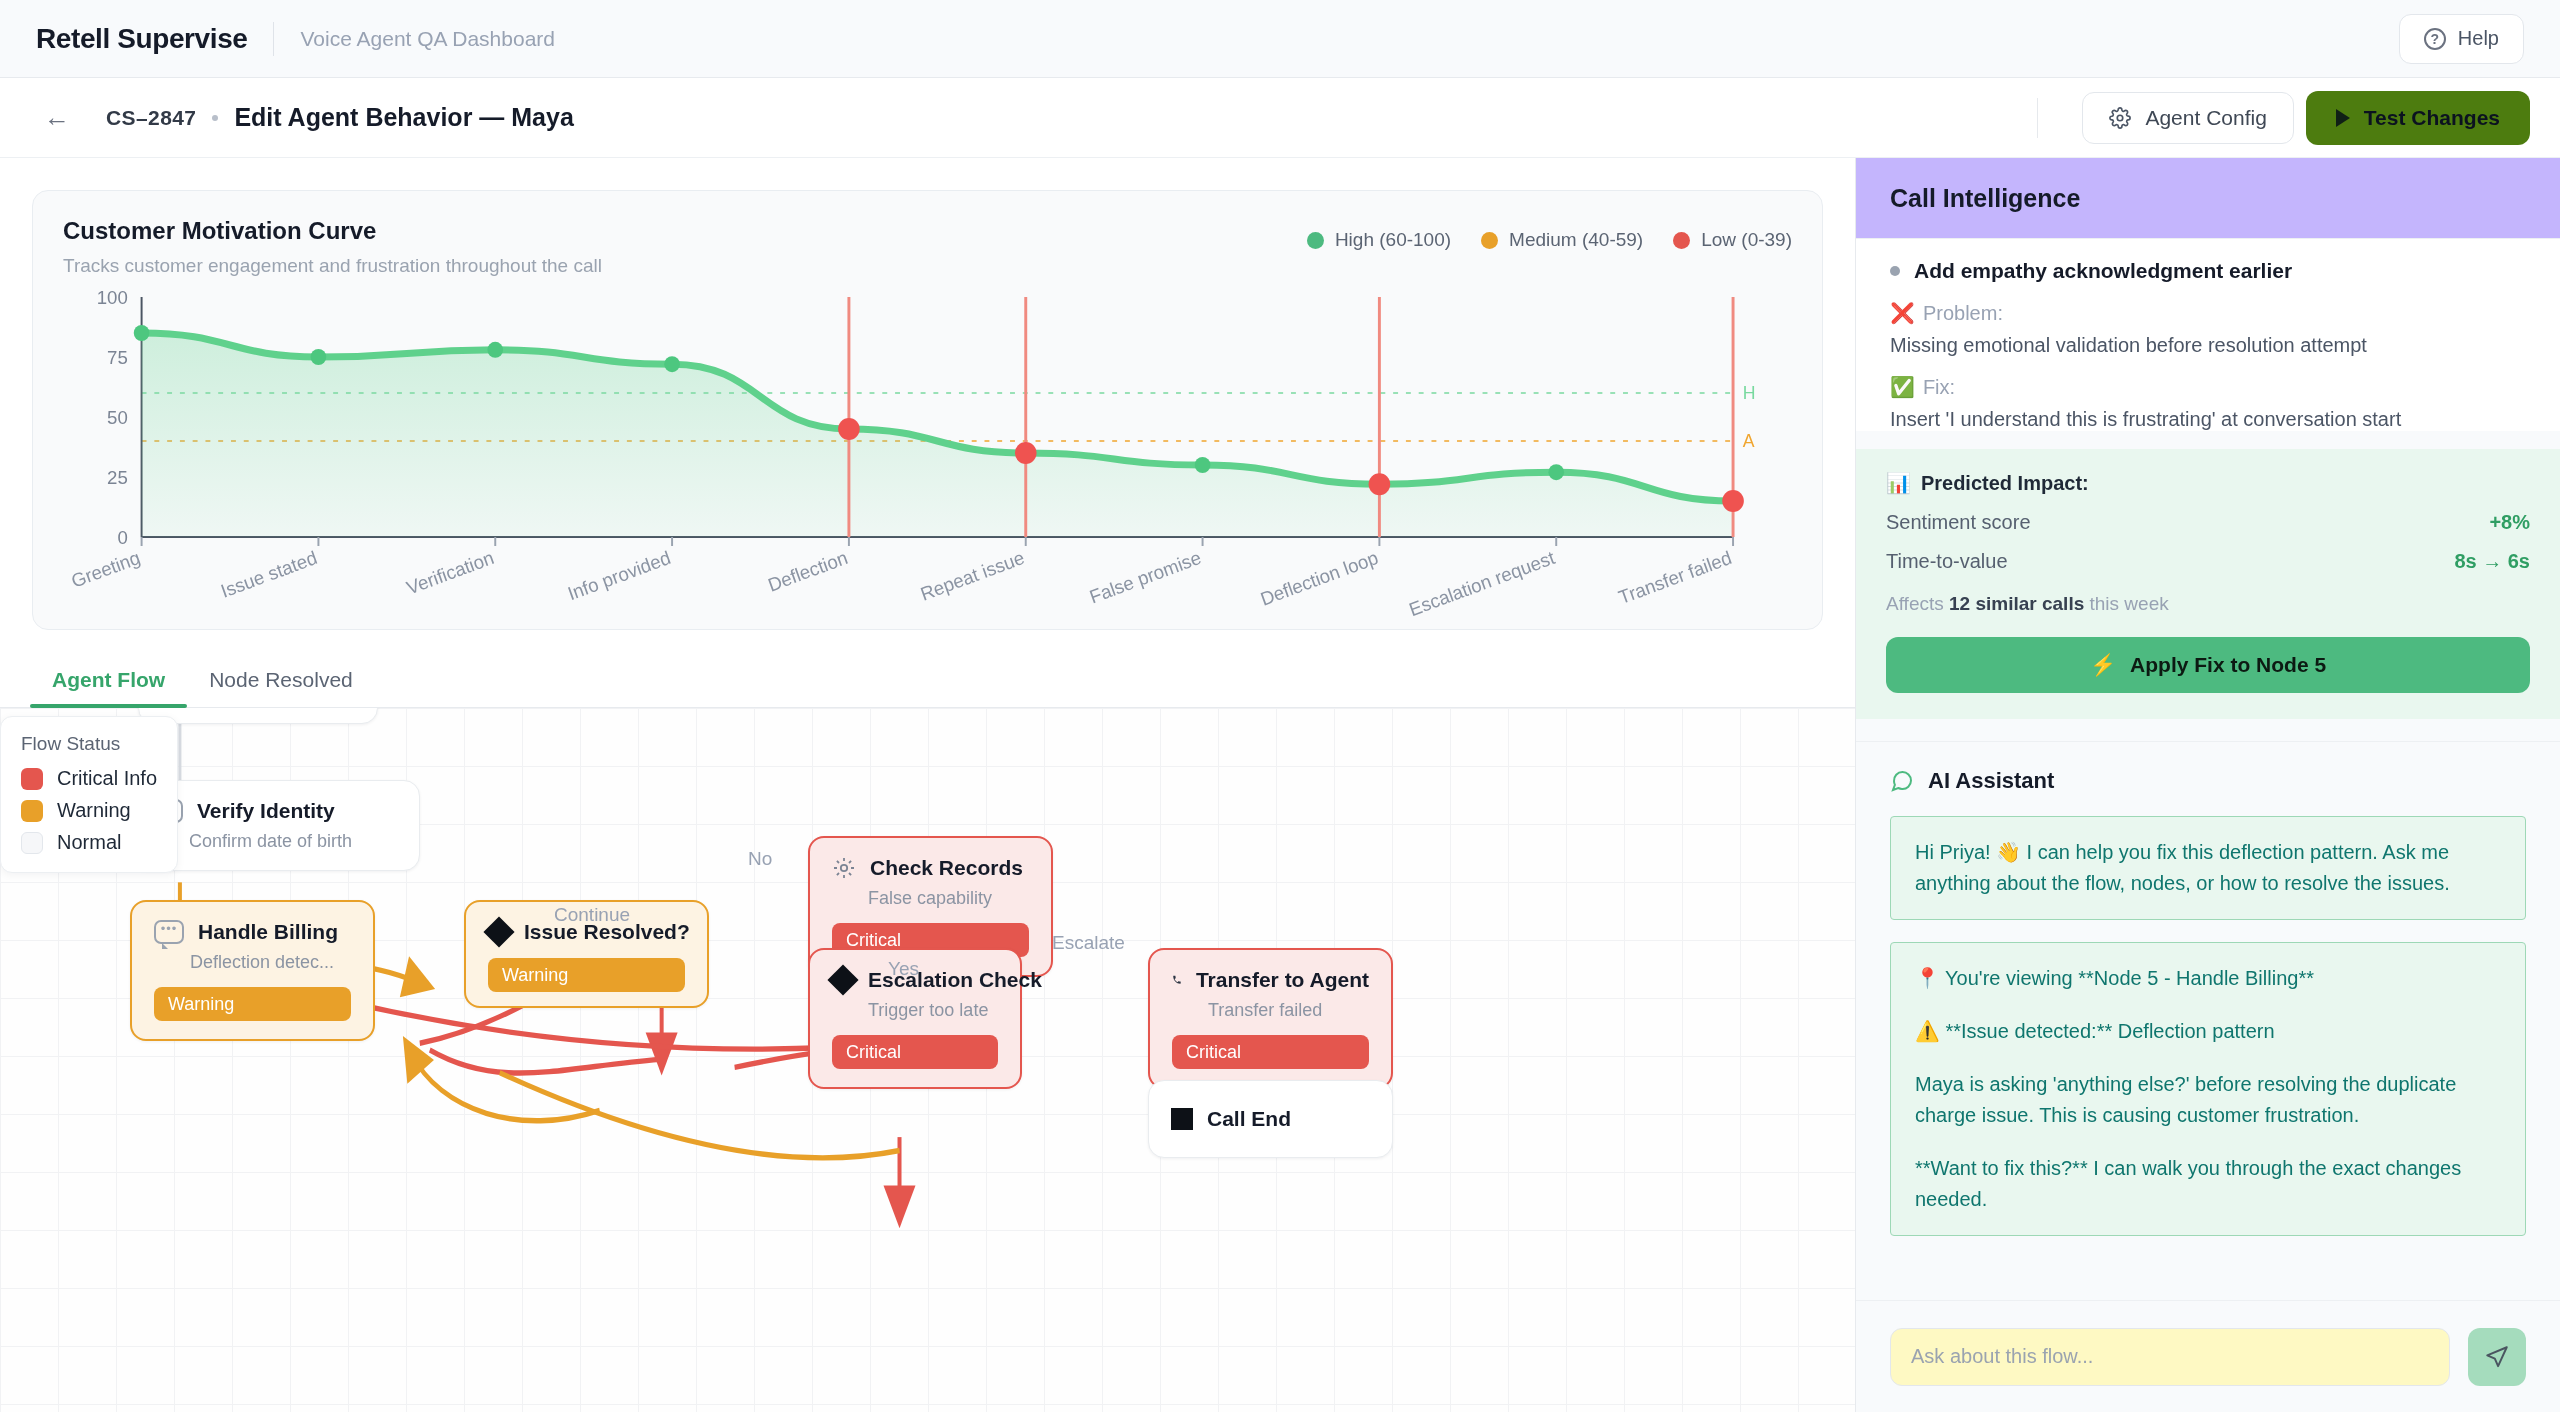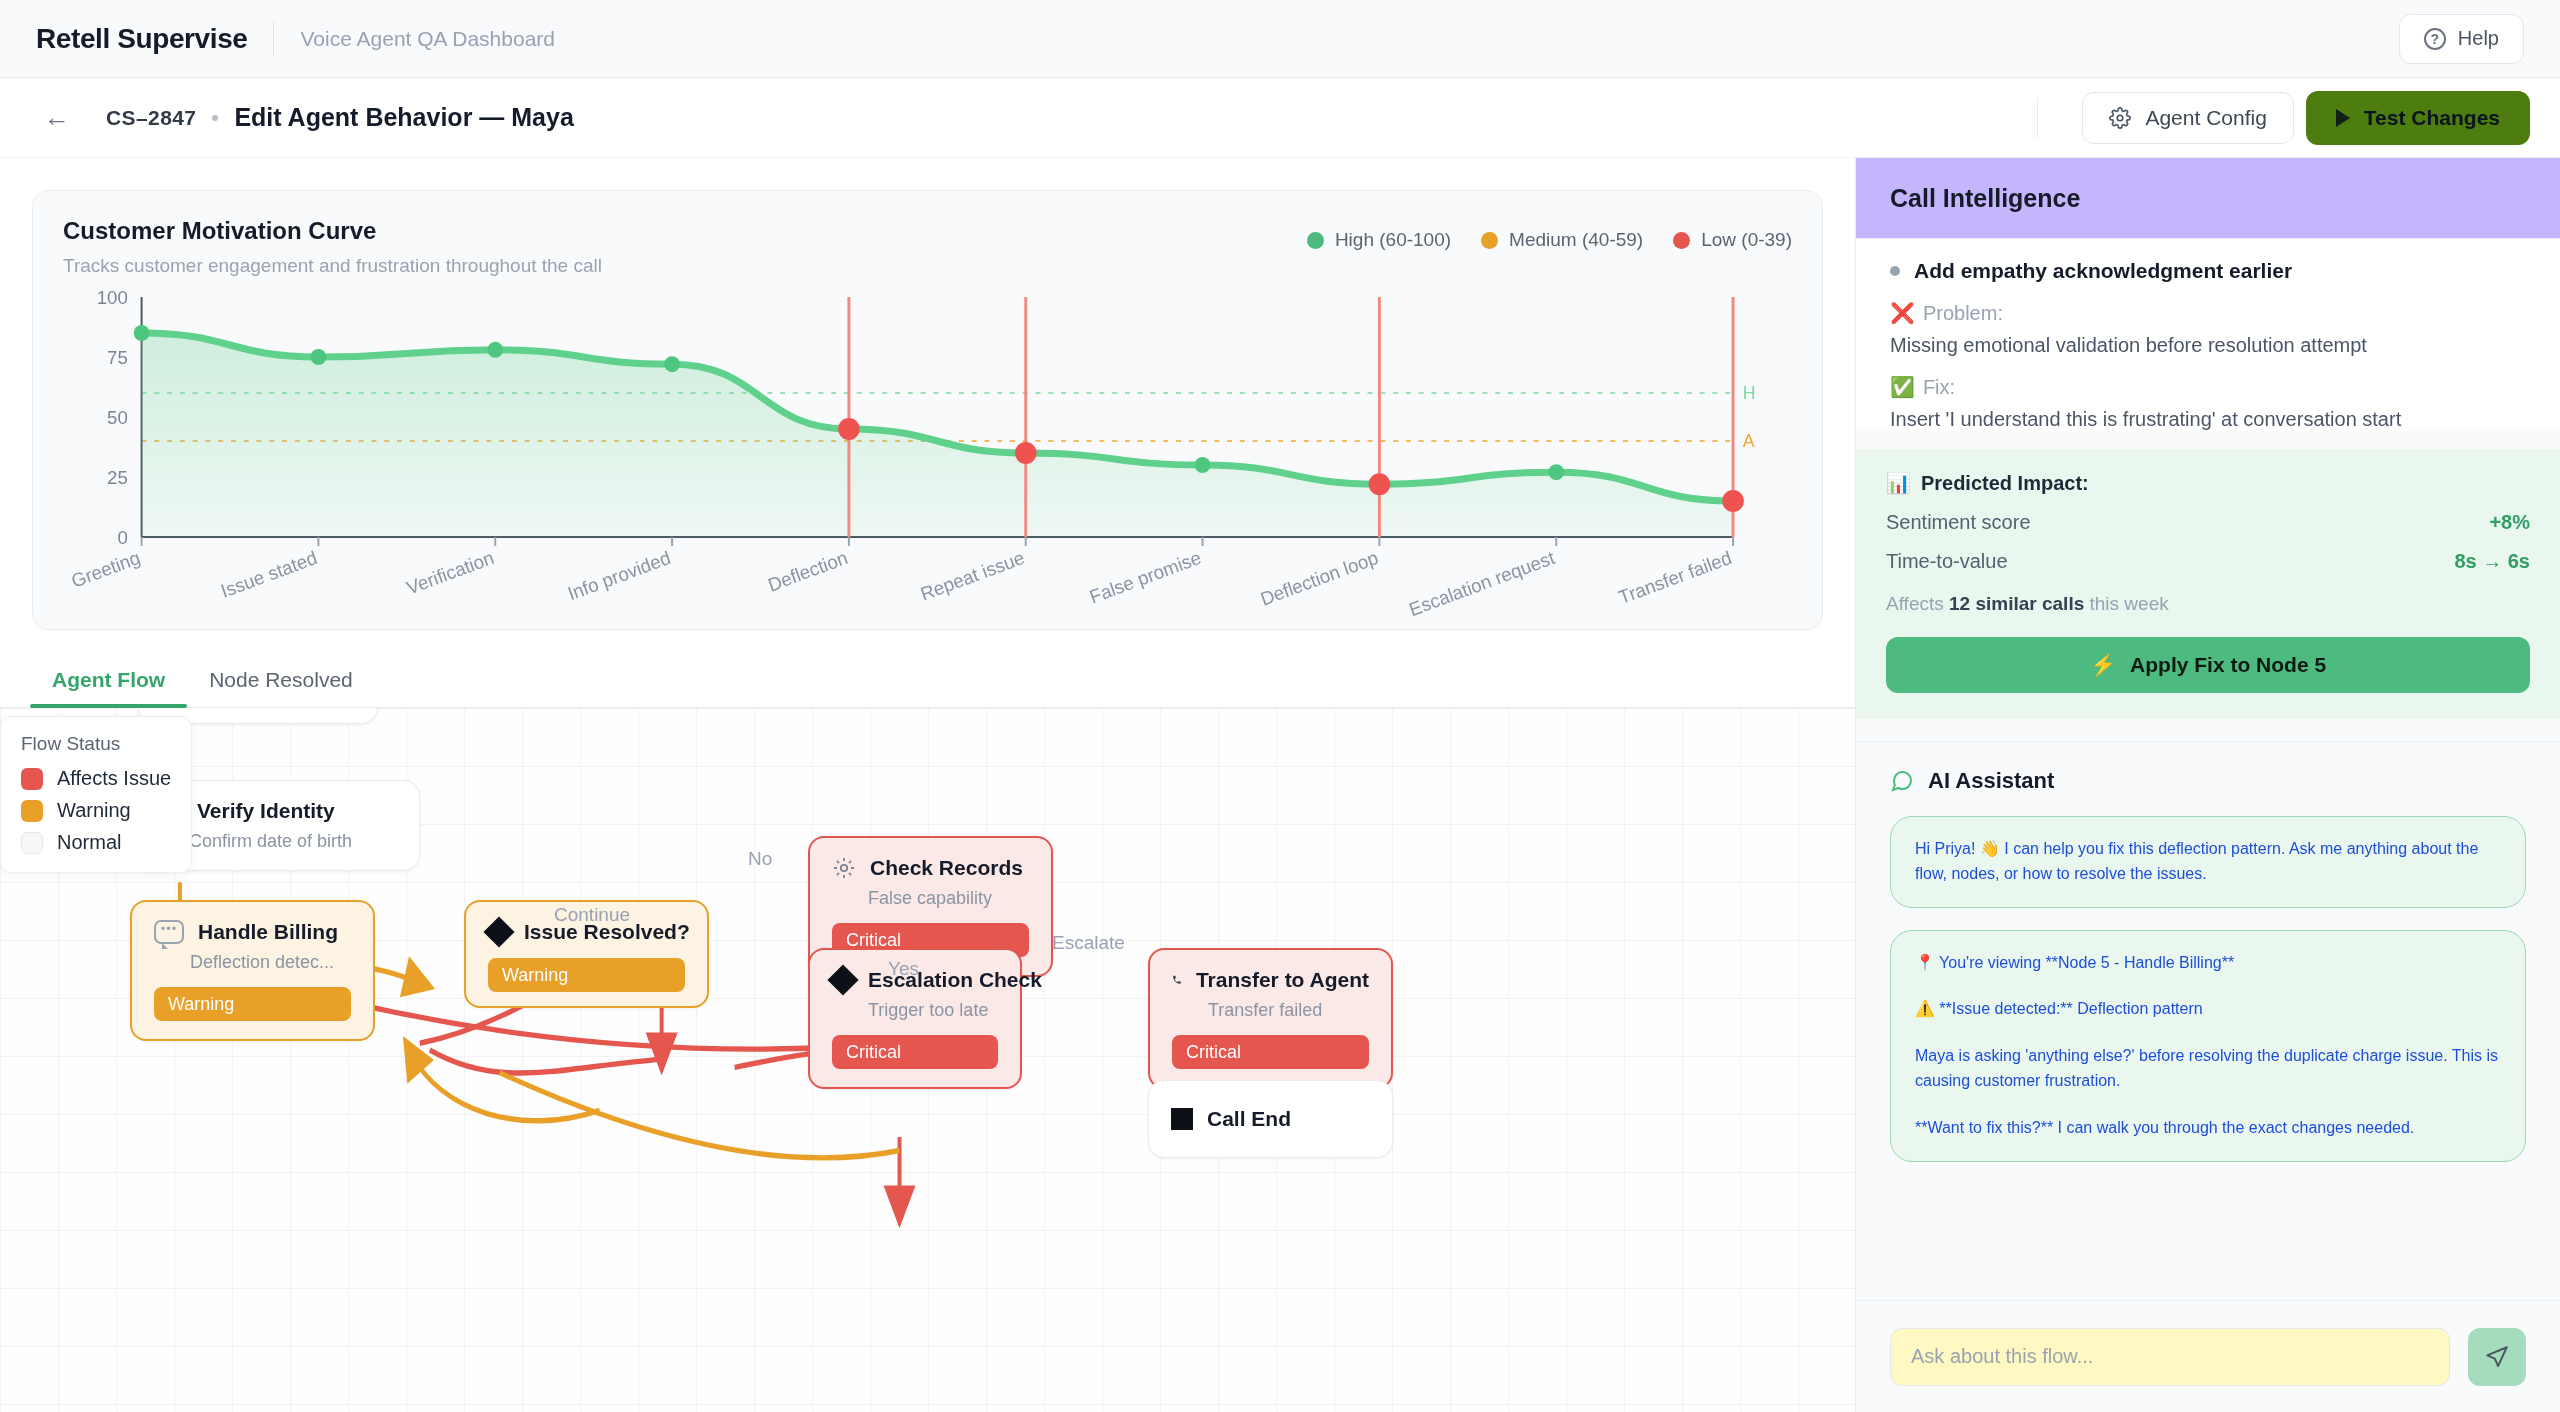--- a/index.html
+++ b/index.html
@@ -399,7 +399,7 @@
           <div class="fs-title">Flow Status</div>
           <div class="fs-row">
             <span class="fs-sw" style="background:#e4564e"></span>
-            <span>Affects Issue</span>
+            <span>Critical Info</span>
           </div>
           <div class="fs-row">
             <span class="fs-sw" style="background:#e8a029"></span>

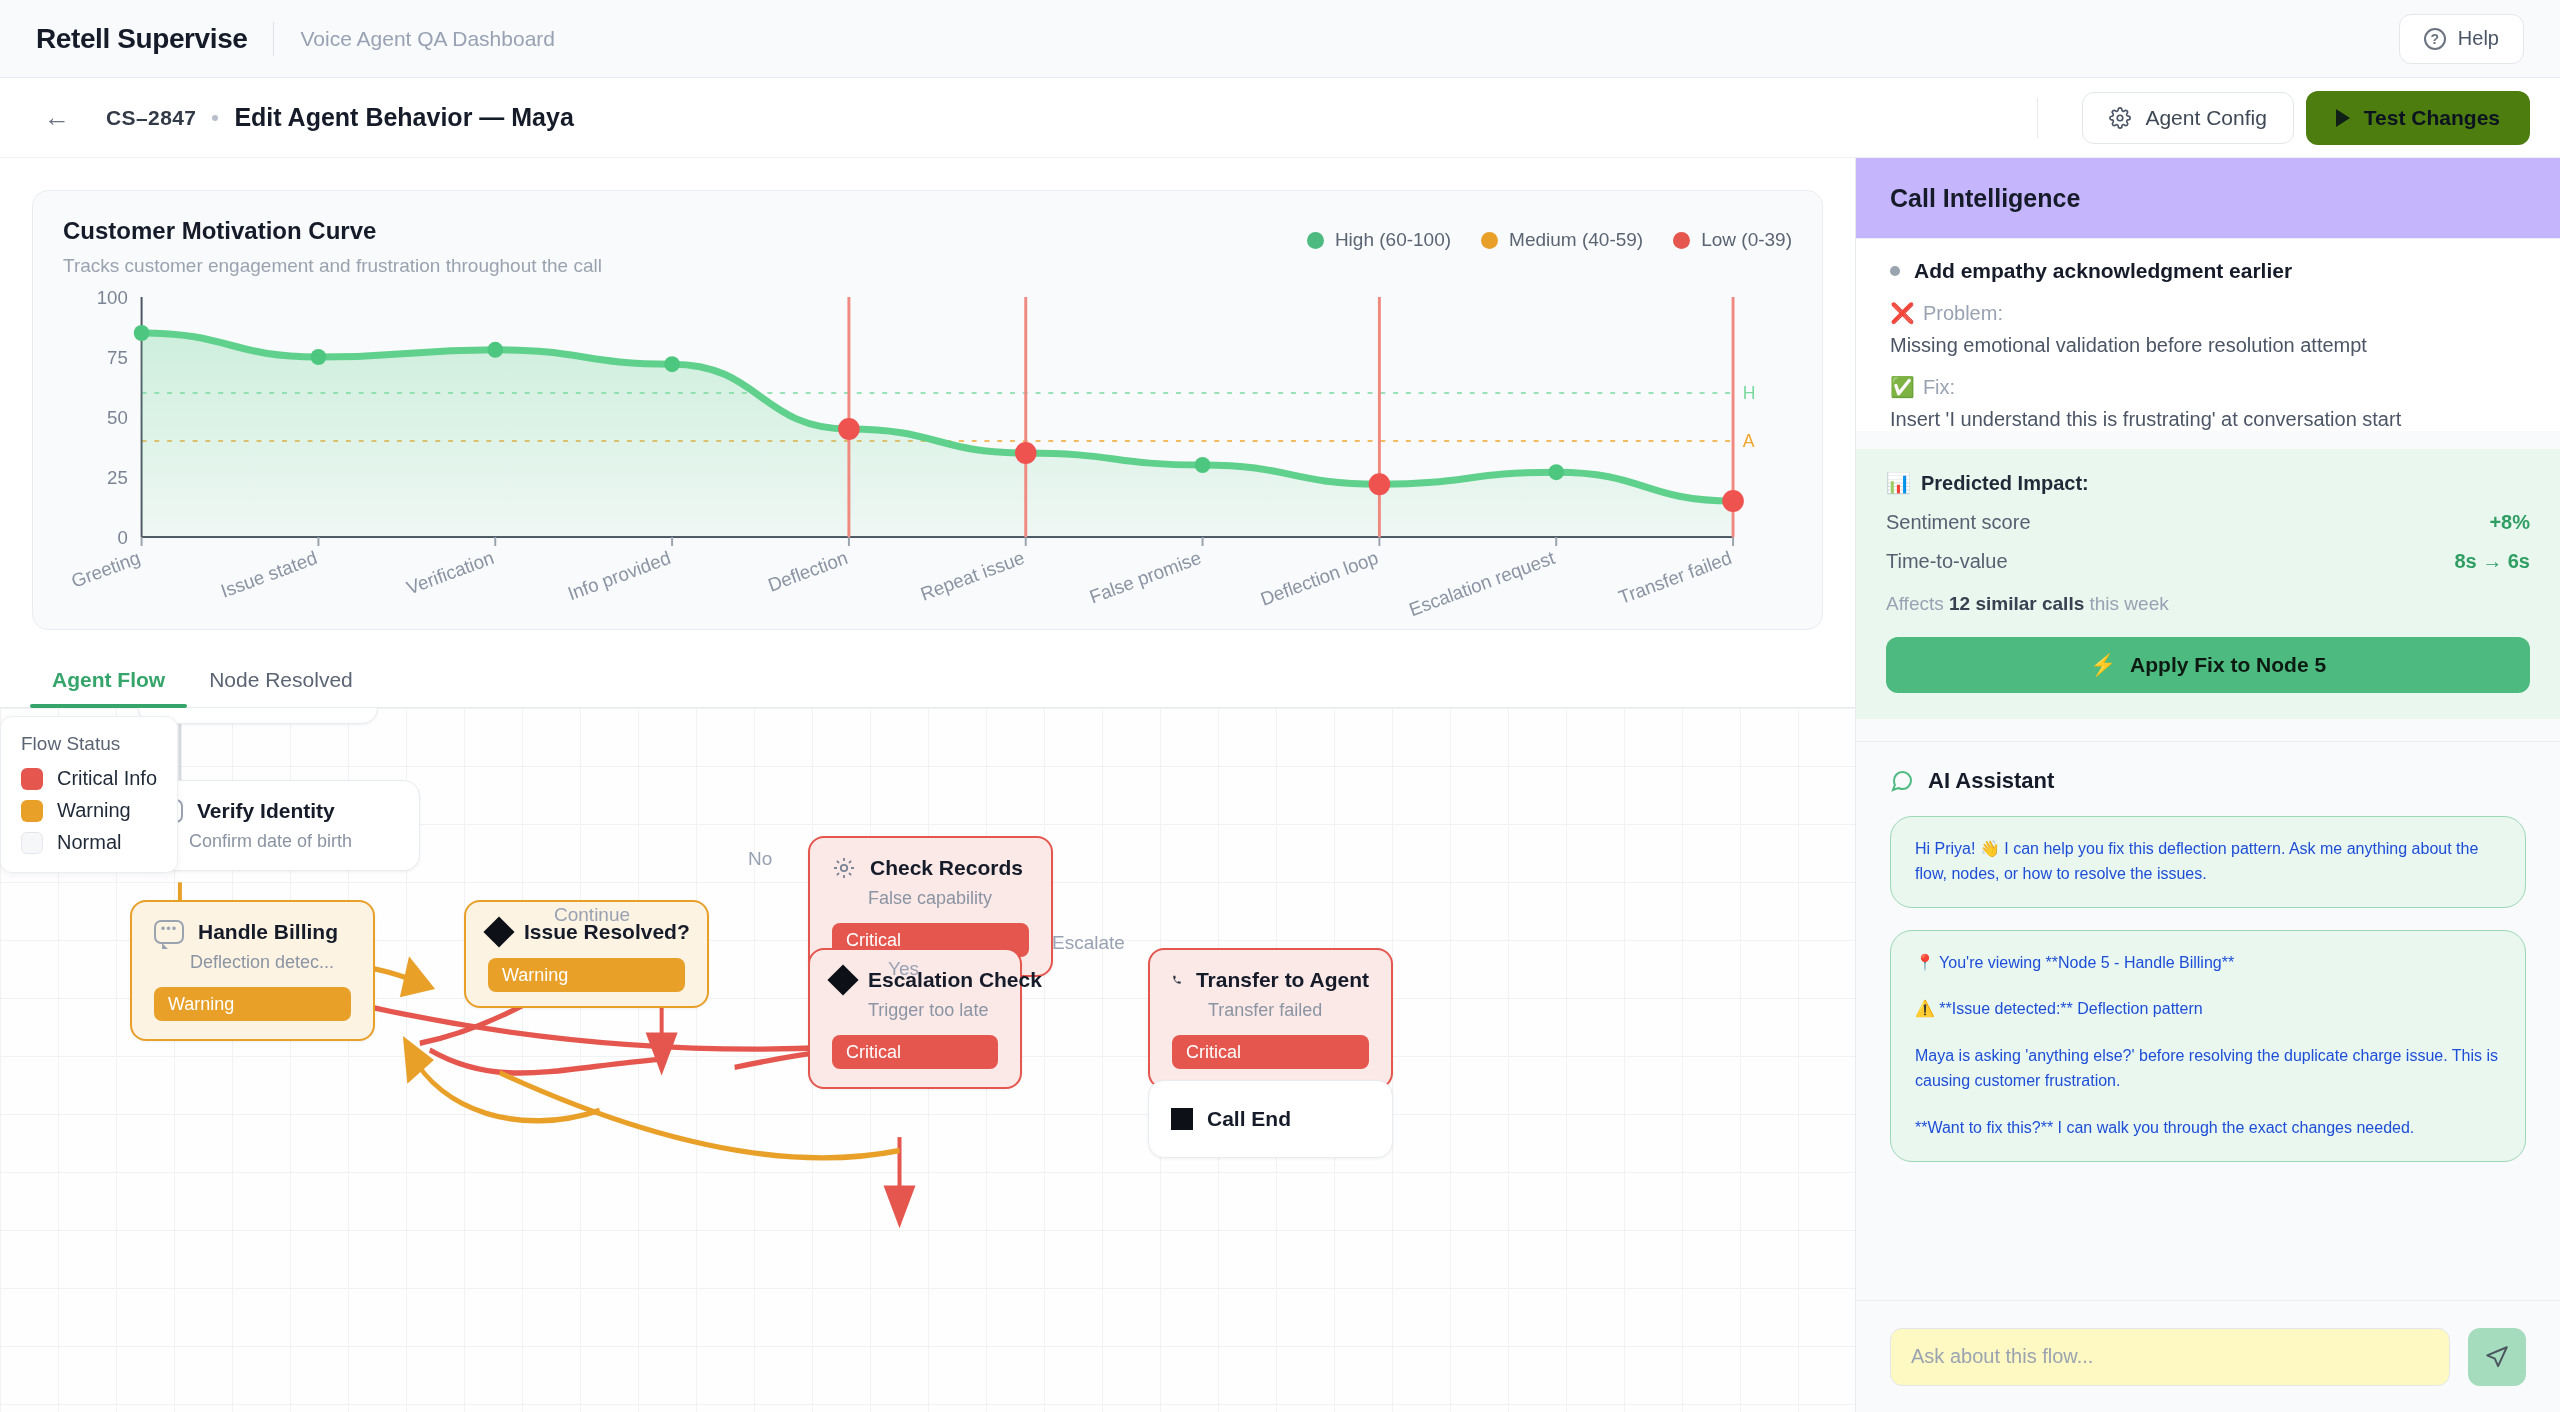--- a/index.html
+++ b/index.html
@@ -204,7 +204,7 @@
   }
   .chat-bubble {
     margin: 22px 34px 0 34px; background: #e9f7ef; border: 1px solid #9dd8b6;
-    border-radius: 22px; padding: 20px 24px; font-size: 16px; line-height: 1.55; color: #1d4ed8;
+    border-radius: 4px; padding: 20px 24px; font-size: 20px; line-height: 1.55; color: #0f766e;
   }
   .chat-bubble p { margin: 0; }
   .chat-bubble p + p { margin-top: 22px; }

